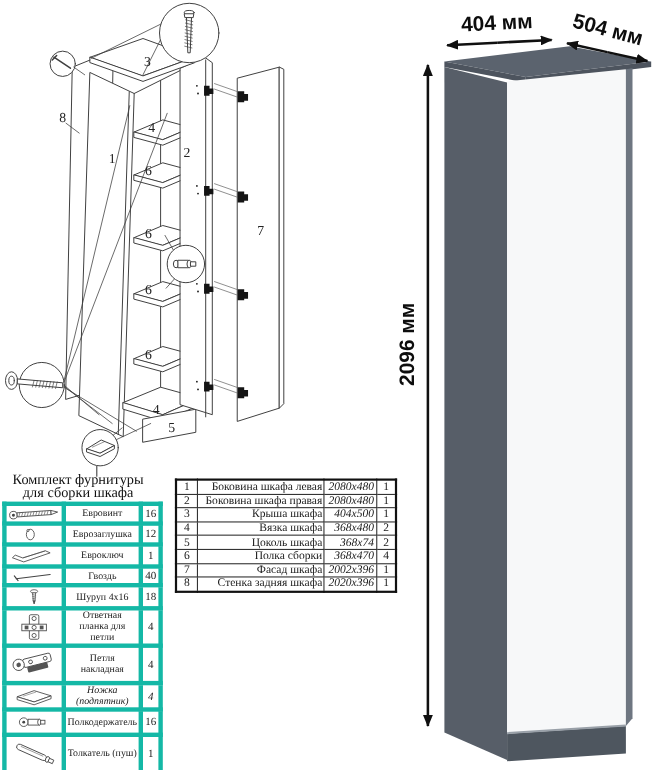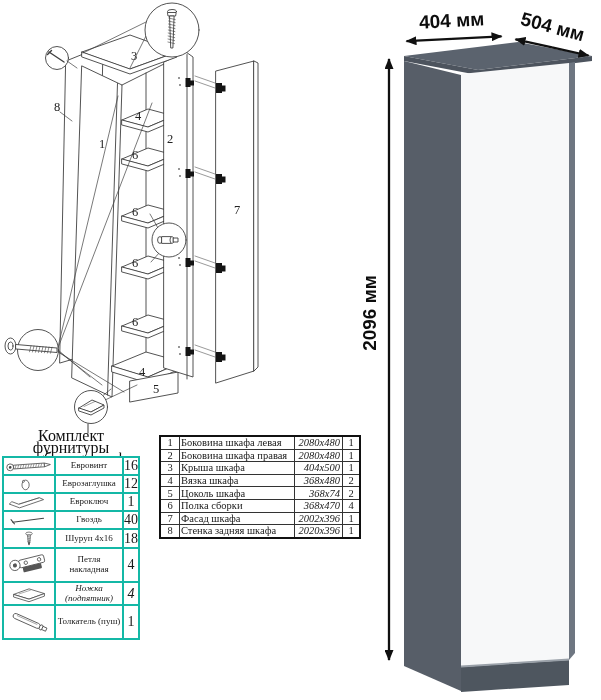--- a/index.html
+++ b/index.html
@@ -10,7 +10,7 @@
   .plabel{font-family:"Liberation Serif",serif;font-size:12.5px;fill:#222;text-anchor:middle;}
 
   .hw-title{position:absolute;left:0;top:430px;width:142px;text-align:center;
-            font-size:16px;line-height:11.5px;color:#111;}
+            font-size:13px;line-height:11.5px;color:#111;}
   table{border-collapse:collapse;table-layout:fixed;background:#fff;}
   .hw-table{position:absolute;left:2px;top:456px;width:132px;border:1.5px solid #222;}
   .hw-table td{border:2px solid #14b8a6;padding:0;overflow:hidden;}

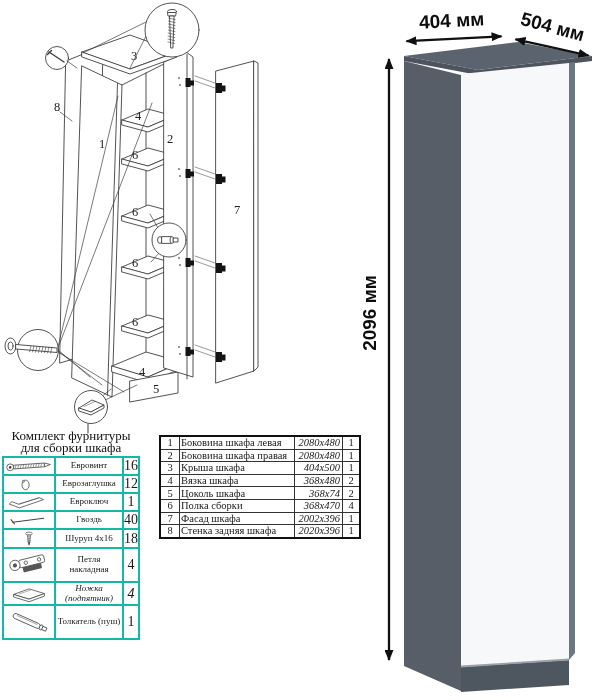--- a/index.html
+++ b/index.html
@@ -21,7 +21,7 @@
   .parts-table{position:absolute;left:159px;top:435px;width:195px;border:2px solid #111;}
   .parts-table td{border:1px solid #333;font-size:10.5px;height:11.6px;padding:0 1px;vertical-align:middle;}
   .parts-table .c-num{width:16px;text-align:center;}
-  .parts-table .c-name{width:112px;text-align:left;white-space:nowrap;overflow:hidden;}
+  .parts-table .c-name{width:112px;text-align:right;white-space:nowrap;overflow:hidden;}
   .parts-table .c-size{width:44px;text-align:right;padding-right:2px;font-style:italic;}
   .parts-table .c-qty{width:14px;text-align:center;}
   .hwicon{display:block;margin:0 auto;}

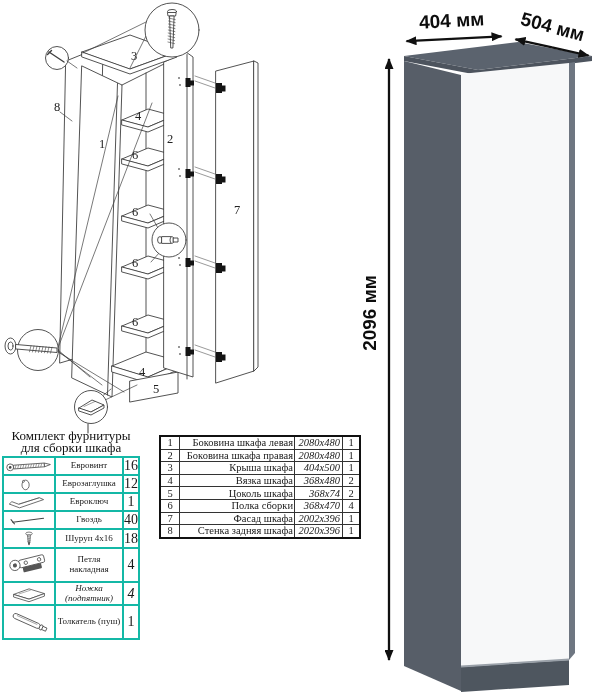--- a/index.html
+++ b/index.html
@@ -13,7 +13,7 @@
             font-size:13px;line-height:11.5px;color:#111;}
   table{border-collapse:collapse;table-layout:fixed;background:#fff;}
   .hw-table{position:absolute;left:2px;top:456px;width:132px;border:1.5px solid #222;}
-  .hw-table td{border:2px solid #14b8a6;padding:0;overflow:hidden;}
+  .hw-table td{border:4px solid #14b8a6;padding:0;overflow:hidden;}
   .hw-table .icon-cell{width:50px;text-align:center;vertical-align:middle;}
   .hw-table .name-cell{width:64px;font-size:9px;line-height:1.1;text-align:center;vertical-align:middle;padding:0 1px;}
   .hw-table .qty-cell{width:14px;font-size:14px;text-align:center;vertical-align:middle;}

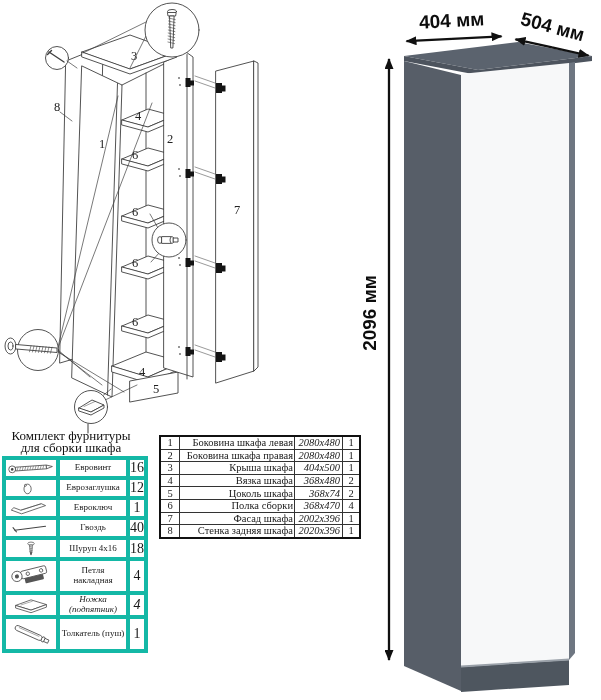--- a/index.html
+++ b/index.html
@@ -16,7 +16,7 @@
   .hw-table td{border:4px solid #14b8a6;padding:0;overflow:hidden;}
   .hw-table .icon-cell{width:50px;text-align:center;vertical-align:middle;}
   .hw-table .name-cell{width:64px;font-size:9px;line-height:1.1;text-align:center;vertical-align:middle;padding:0 1px;}
-  .hw-table .qty-cell{width:14px;font-size:14px;text-align:center;vertical-align:middle;}
+  .hw-table .qty-cell{width:14px;font-size:10px;text-align:center;vertical-align:middle;}
 
   .parts-table{position:absolute;left:159px;top:435px;width:195px;border:2px solid #111;}
   .parts-table td{border:1px solid #333;font-size:10.5px;height:11.6px;padding:0 1px;vertical-align:middle;}

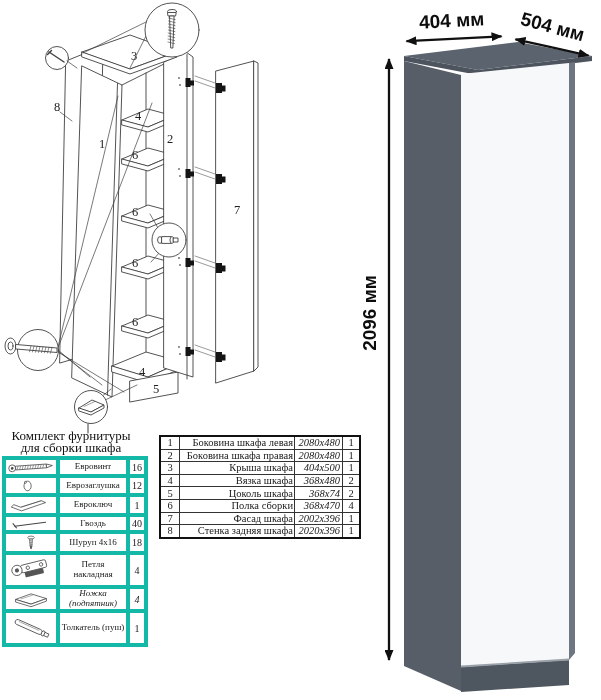--- a/index.html
+++ b/index.html
@@ -336,6 +336,23 @@
     <td class="name-cell">Шуруп 4x16</td>
     <td class="qty-cell">18</td>
   </tr>
+  <tr style="height:33px;">
+    <td class="icon-cell">
+      <svg class="hwicon" width="48" height="30" viewBox="0 0 56 30">
+        <g stroke="#444" fill="#fff" stroke-width="0.9">
+          <rect x="23" y="2" width="10" height="26" rx="1.5"></rect>
+          <circle cx="28" cy="6" r="2.2"></circle>
+          <circle cx="28" cy="24" r="2.2"></circle>
+          <rect x="15" y="12" width="26" height="7"></rect>
+          <rect x="18" y="13.5" width="4" height="4" fill="#555" stroke="none"></rect>
+          <rect x="34" y="13.5" width="4" height="4" fill="#555" stroke="none"></rect>
+          <circle cx="28" cy="15.5" r="2.2"></circle>
+        </g>
+      </svg>
+    </td>
+    <td class="name-cell">Ответная планка для петли</td>
+    <td class="qty-cell">4</td>
+  </tr>
   <tr style="height:34px;">
     <td class="icon-cell">
       <svg class="hwicon" width="48" height="30" viewBox="0 0 56 30">

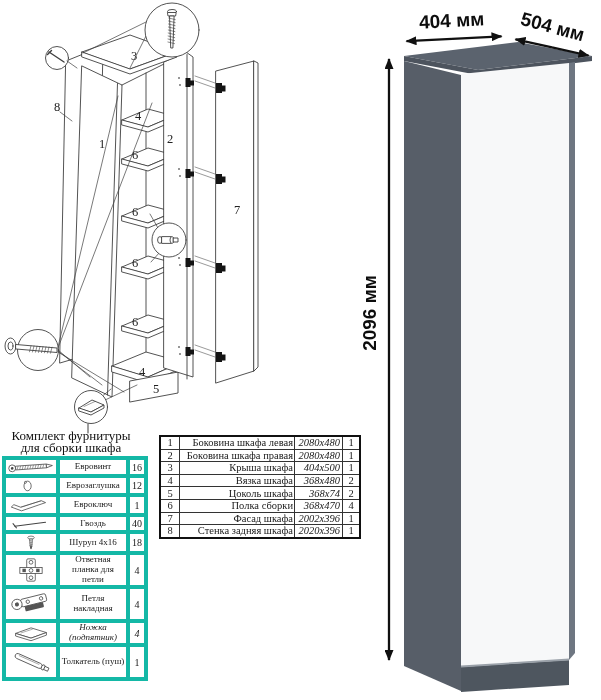--- a/index.html
+++ b/index.html
@@ -382,6 +382,21 @@
     <td class="name-cell">Ножка (подпятник)</td>
     <td class="qty-cell">4</td>
   </tr>
+  <tr style="height:23px;">
+    <td class="icon-cell">
+      <svg class="hwicon" width="48" height="15" viewBox="0 0 56 15">
+        <g stroke="#444" fill="#fff" stroke-width="0.9">
+          <circle cx="17" cy="7.5" r="4.6"></circle>
+          <circle cx="17" cy="7.5" r="1.5" fill="#444" stroke="none"></circle>
+          <rect x="21.6" y="4.4" width="12" height="6.2"></rect>
+          <ellipse cx="33.6" cy="7.5" rx="1.8" ry="3.1"></ellipse>
+          <rect x="35" y="5.5" width="4.5" height="4"></rect>
+        </g>
+      </svg>
+    </td>
+    <td class="name-cell">Полкодержатель</td>
+    <td class="qty-cell">16</td>
+  </tr>
   <tr style="height:34px;">
     <td class="icon-cell">
       <svg class="hwicon" width="48" height="26" viewBox="0 0 56 26">

